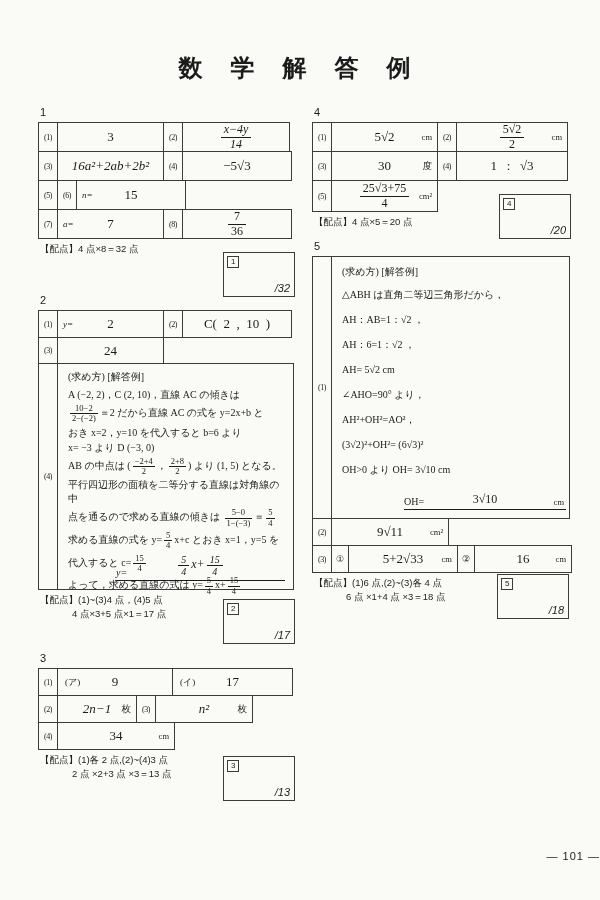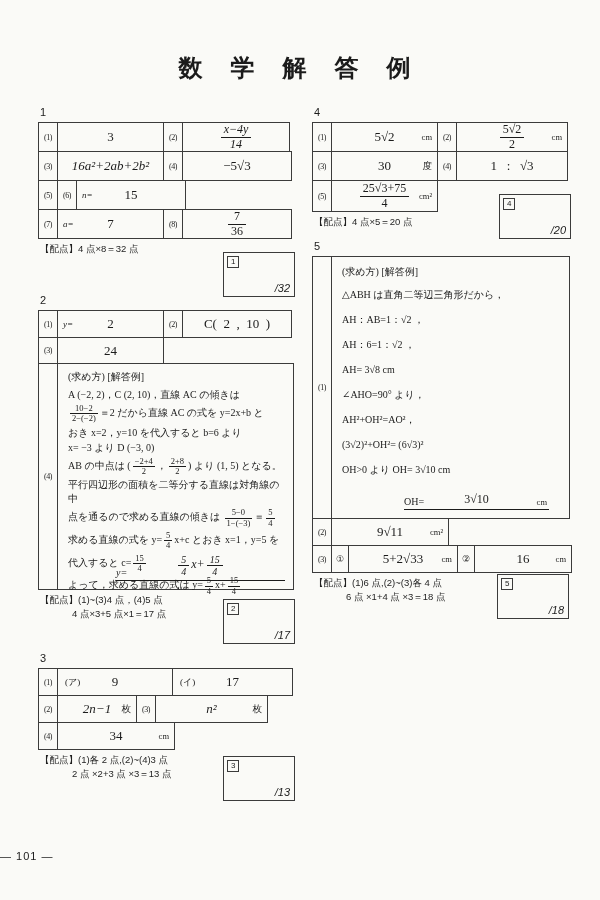--- a/index.html
+++ b/index.html
@@ -244,7 +244,7 @@
                 <div class="sol-line">△ABH は直角二等辺三角形だから，</div>
                 <div class="sol-line">AH：AB=1：√2 ，</div>
                 <div class="sol-line">AH：6=1：√2 ，</div>
-                <div class="sol-line">AH= 3√8 cm</div>
+                <div class="sol-line">AH= 5√2 cm</div>
                 <div class="sol-line">∠AHO=90° より，</div>
                 <div class="sol-line">AH²+OH²=AO²，</div>
                 <div class="sol-line">(3√2)²+OH²= (6√3)²</div>

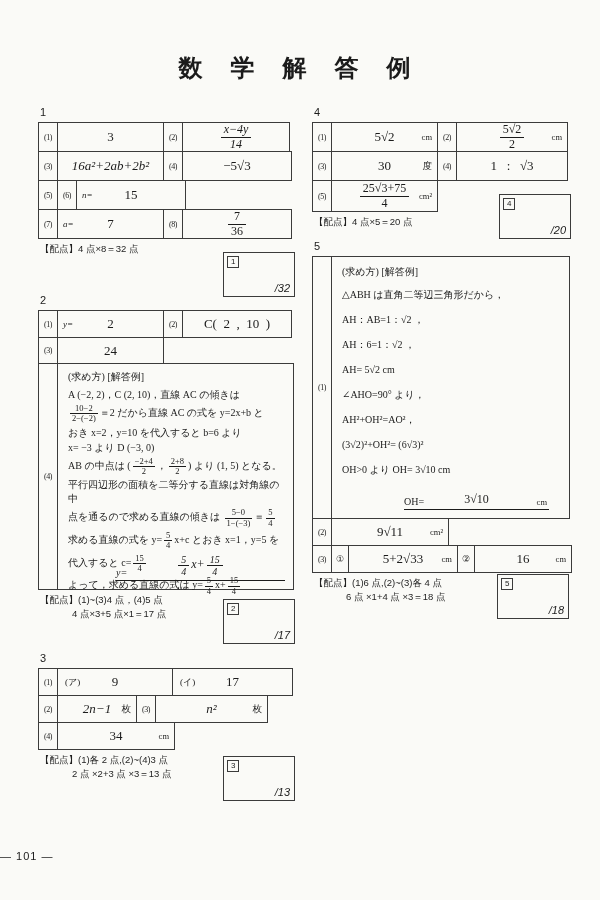--- a/index.html
+++ b/index.html
@@ -250,7 +250,7 @@
                 <div class="sol-line">(3√2)²+OH²= (6√3)²</div>
                 <div class="sol-line">OH&gt;0 より OH= 3√10 cm</div>
               </div>
-            <div class="ans-line" style="left:72px;right:20px">
+            <div class="ans-line" style="left:72px;right:3px">
               <span class="apre">OH=</span>
               <span>3√10</span>
               <span class="aunit">cm</span>

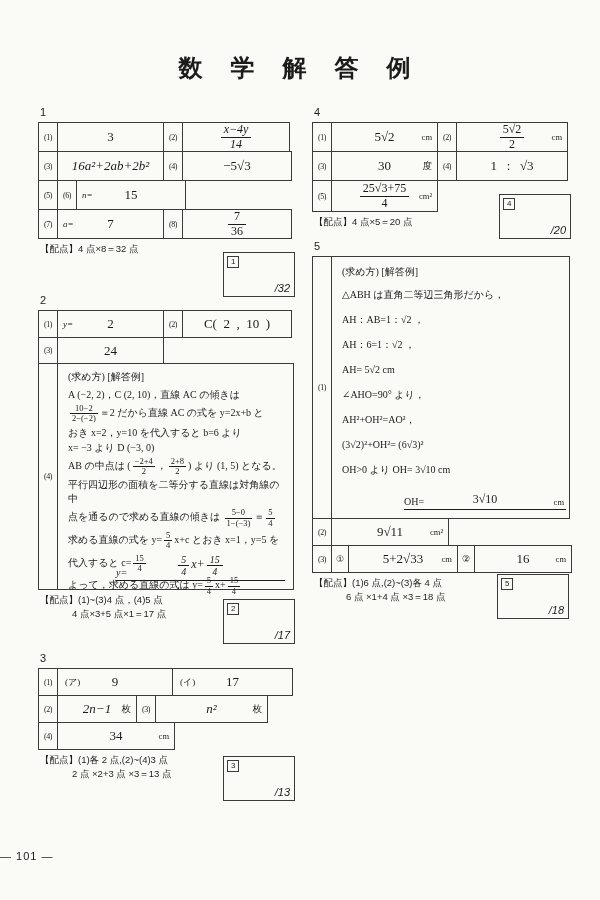--- a/index.html
+++ b/index.html
@@ -172,7 +172,7 @@
             <span class="italic">2n−1</span>
             <span class="unit unit-jp">枚</span></div>
           <div class="tc lab">(3)</div>
-          <div class="tc val" style="width:113px">
+          <div class="tc val" style="width:98px">
             <span class="italic">n²</span>
             <span class="unit unit-jp">枚</span></div>
         </div>

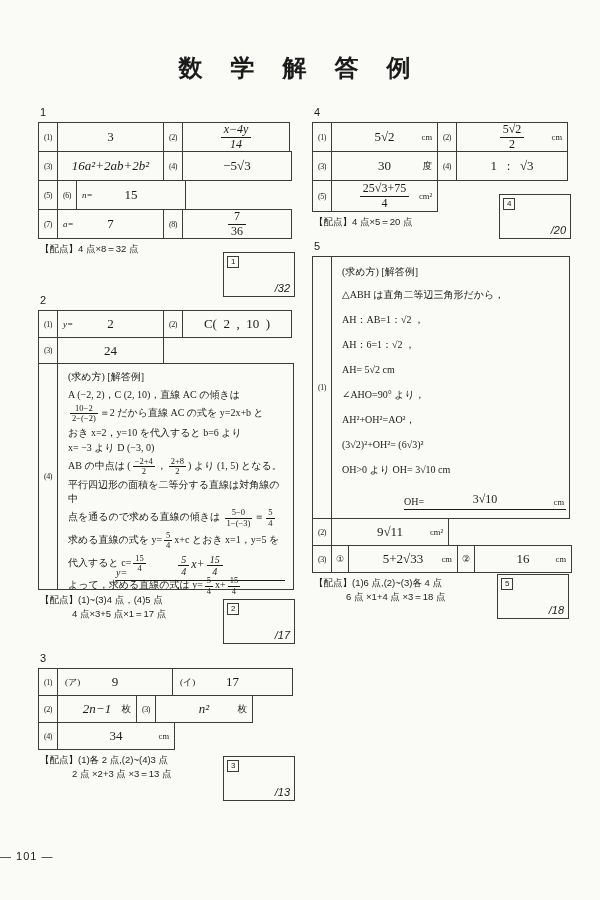--- a/index.html
+++ b/index.html
@@ -49,7 +49,7 @@
                   font-family:"Liberation Sans","DejaVu Sans",sans-serif}
   .score-box .score{position:absolute;bottom:2px;right:4px;font-size:11px;font-style:italic;
                     font-family:"Liberation Sans","DejaVu Sans",sans-serif}
-  .page-num{position:absolute;bottom:38px;left:0;width:100%;text-align:left;
+  .page-num{position:absolute;bottom:38px;left:0;width:100%;text-align:right;
             font-size:11px;letter-spacing:1px;font-family:"Liberation Sans","DejaVu Sans",sans-serif}
 </style>
 </head>

